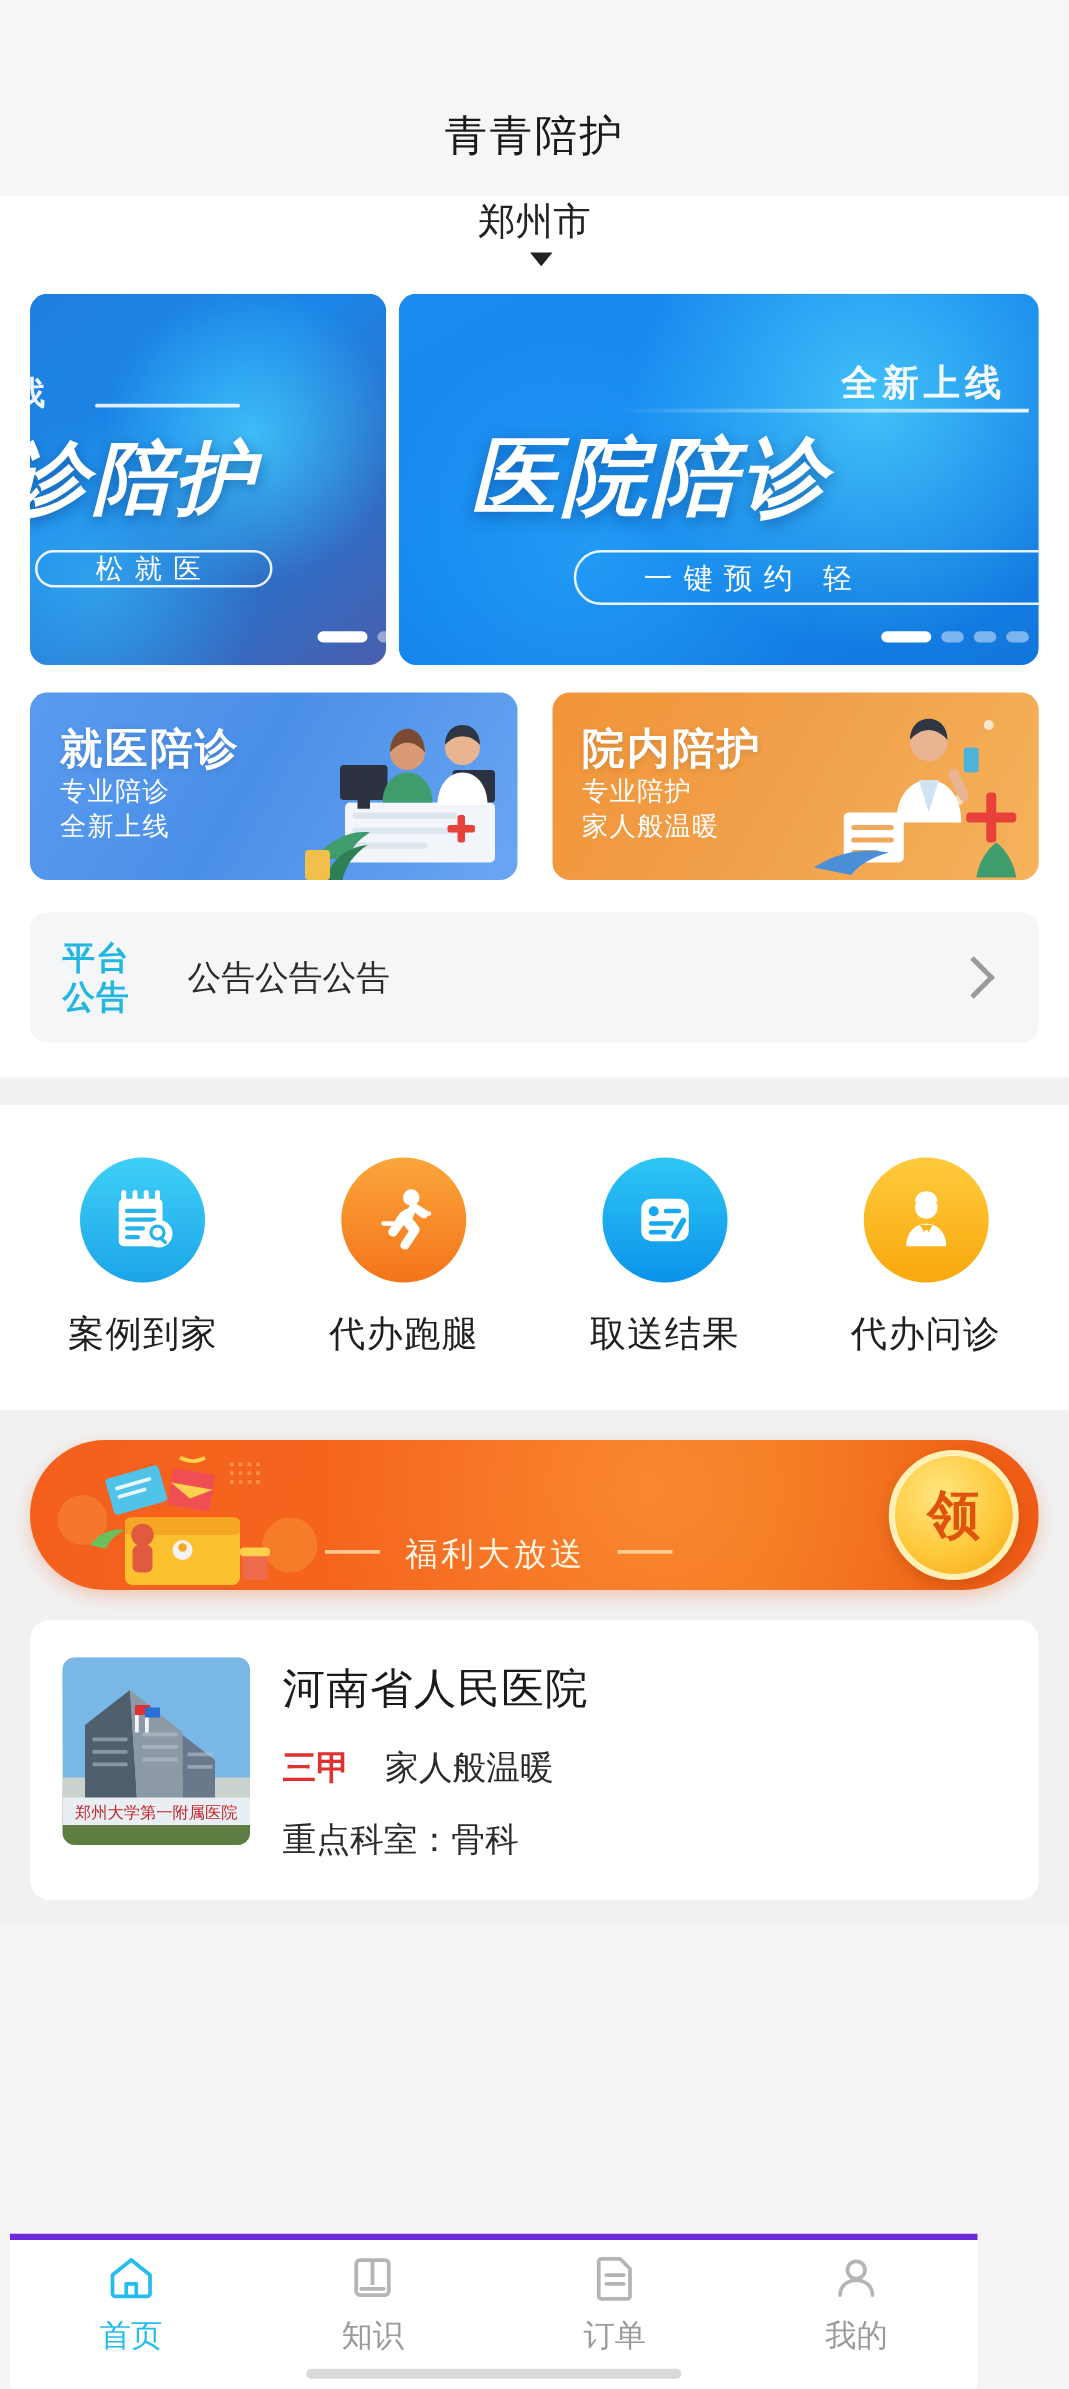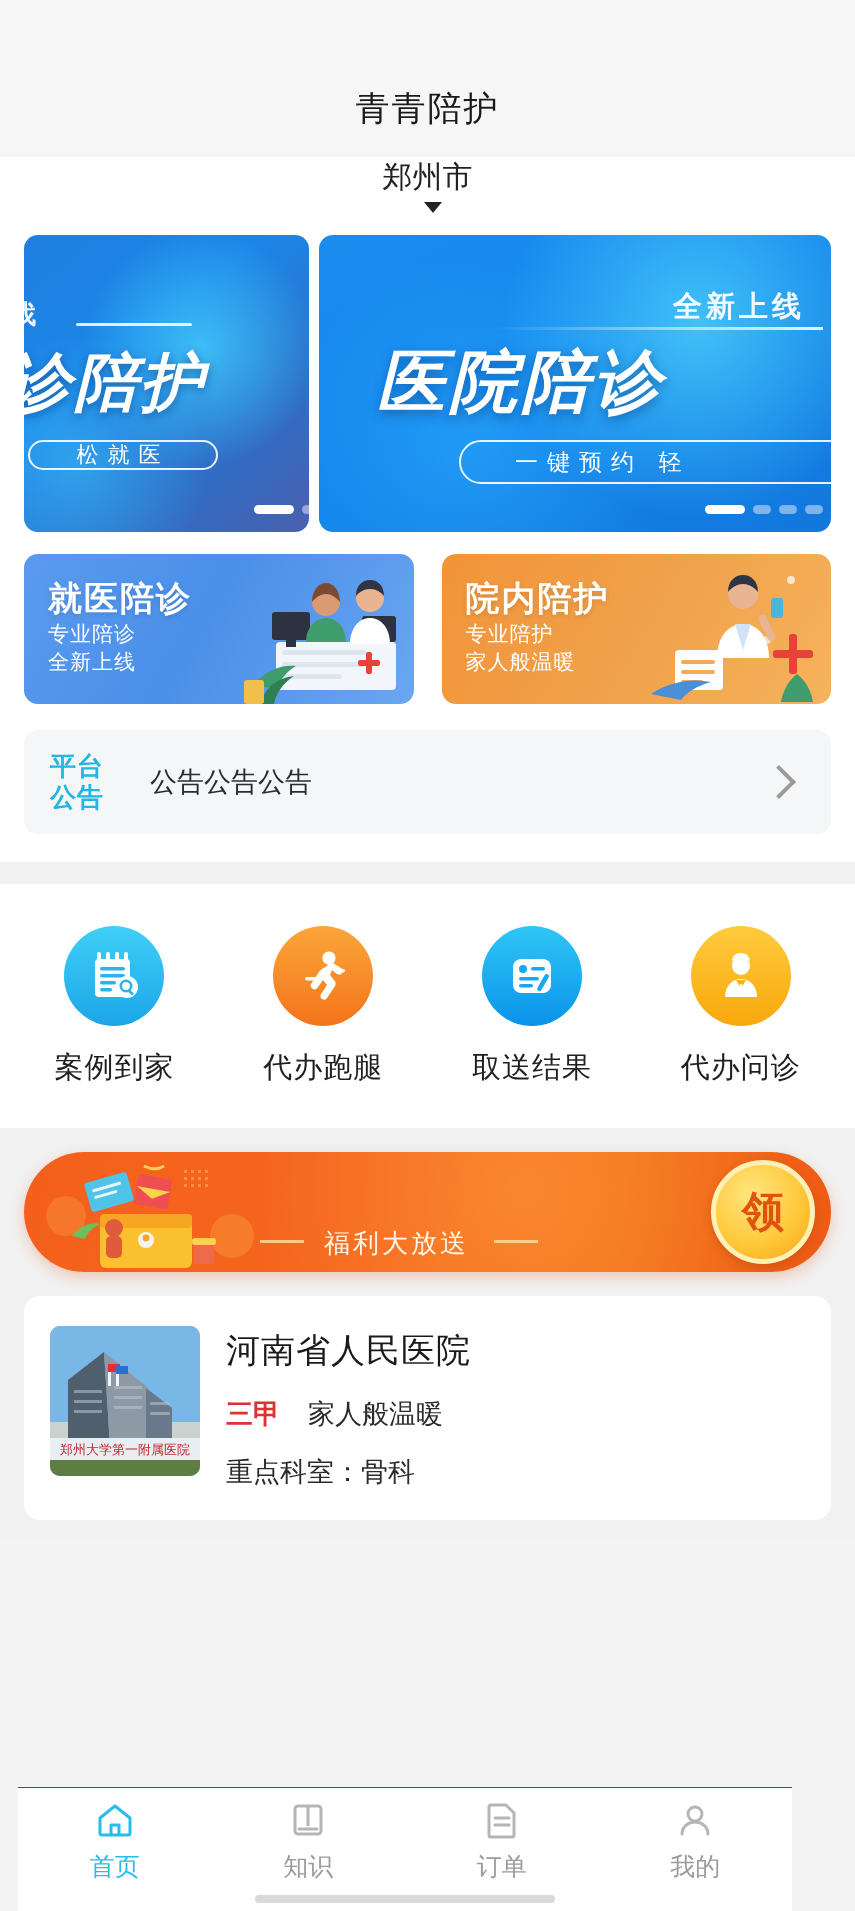--- a/index.html
+++ b/index.html
@@ -192,8 +192,8 @@
 
   
   .tabbar {
-    position:absolute; left:18px; bottom:0; width:774px; height:124px;
-    background:#fff; border-top:1px solid #6d28d9; display:flex;
+    position:absolute; left:8px; bottom:0; width:774px; height:124px;
+    background:#fff; border-top:5px solid #6d28d9; display:flex;
   }
   .tab { flex:1; display:flex; flex-direction:column; align-items:center; justify-content:center; padding-bottom:18px; }
   .tab-label { margin-top:8px; font-size:25px; color:#9b9b9b; }

